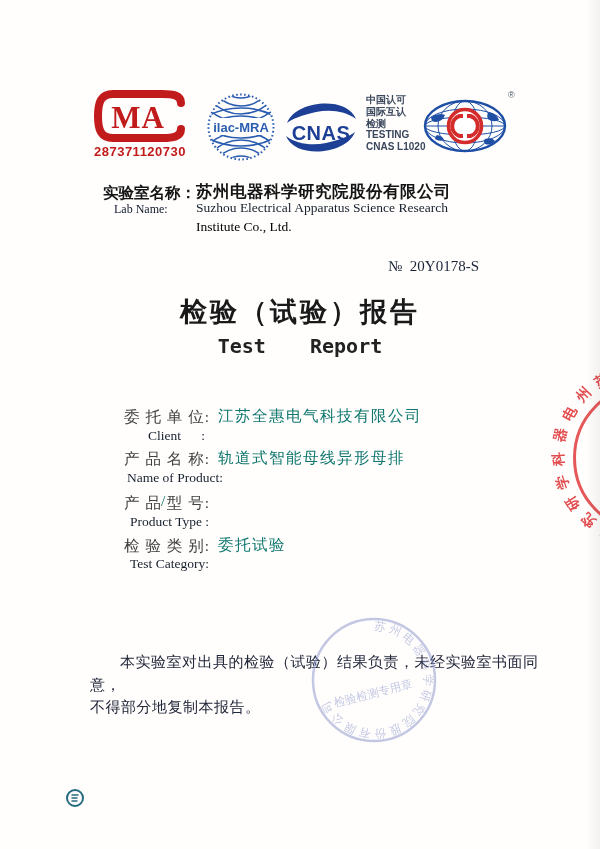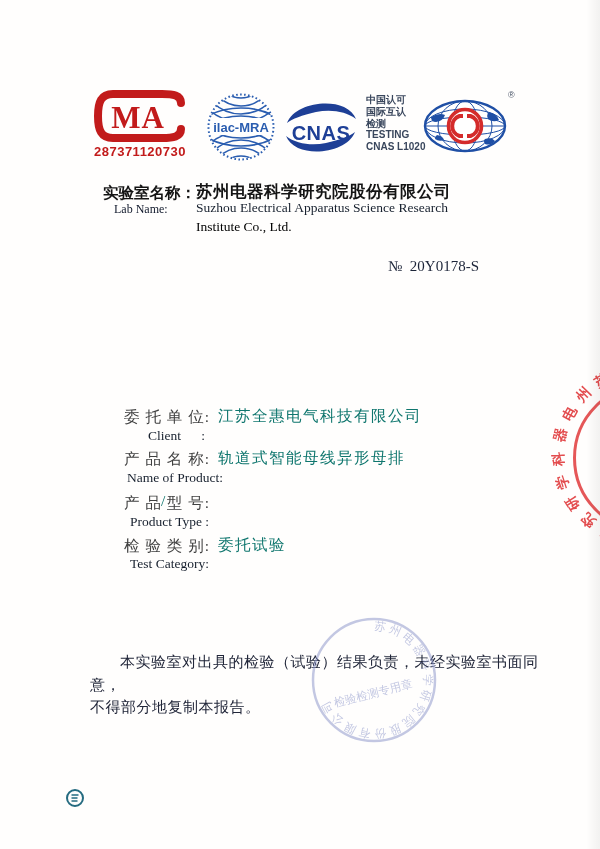--- a/index.html
+++ b/index.html
@@ -144,6 +144,7 @@
 
   <div class="abs report-no noi">№  20Y0178-S</div>
 
+  <div class="abs title-zh noi">检验（试验）报告</div>
 
   <div class="abs f-zh noi" style="left:124px;top:407px;">委 托 单 位:</div>
   <div class="abs f-val noi" style="left:218px;top:406px;">江苏全惠电气科技有限公司</div>

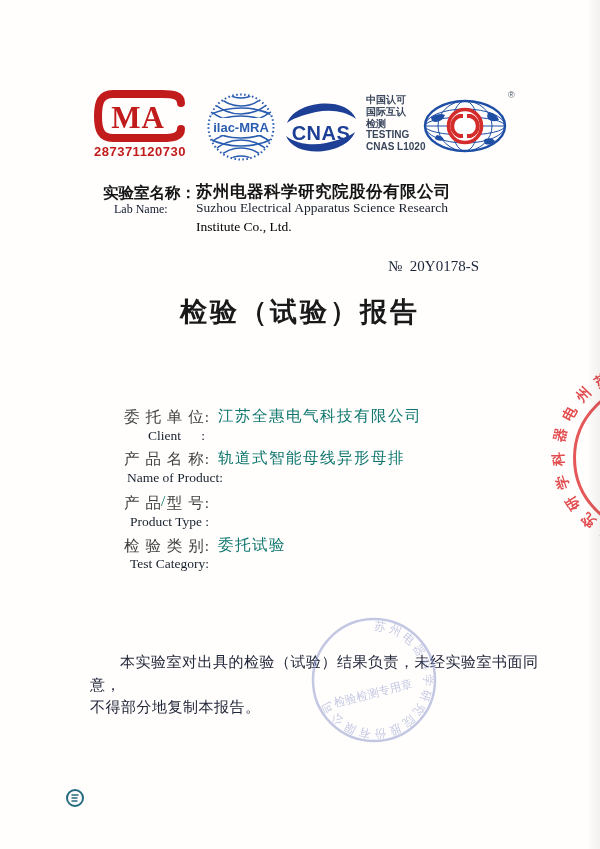--- a/index.html
+++ b/index.html
@@ -145,6 +145,7 @@
   <div class="abs report-no noi">№  20Y0178-S</div>
 
   <div class="abs title-zh noi">检验（试验）报告</div>
+  <div class="abs title-en noi">Test  Report</div>
 
   <div class="abs f-zh noi" style="left:124px;top:407px;">委 托 单 位:</div>
   <div class="abs f-val noi" style="left:218px;top:406px;">江苏全惠电气科技有限公司</div>

